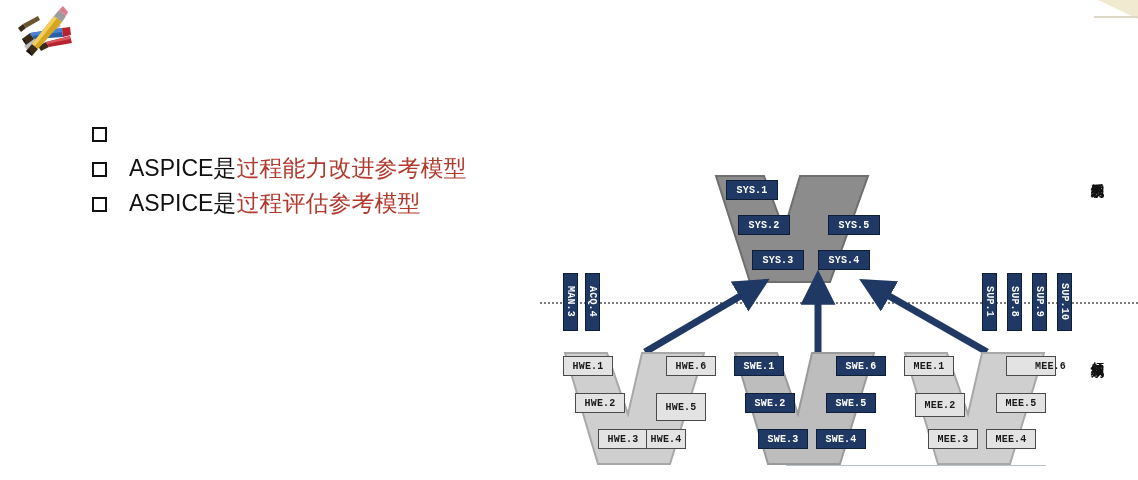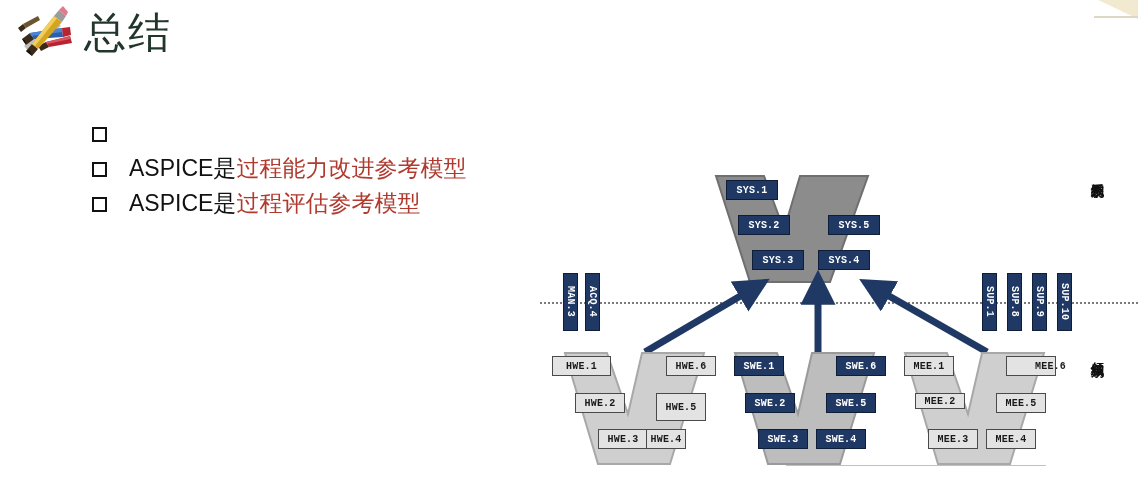--- a/index.html
+++ b/index.html
@@ -109,7 +109,6 @@
     </svg>
   </div>
 
-  <div class="title">总结</div>
 </div>
 
 <div class="bullets">

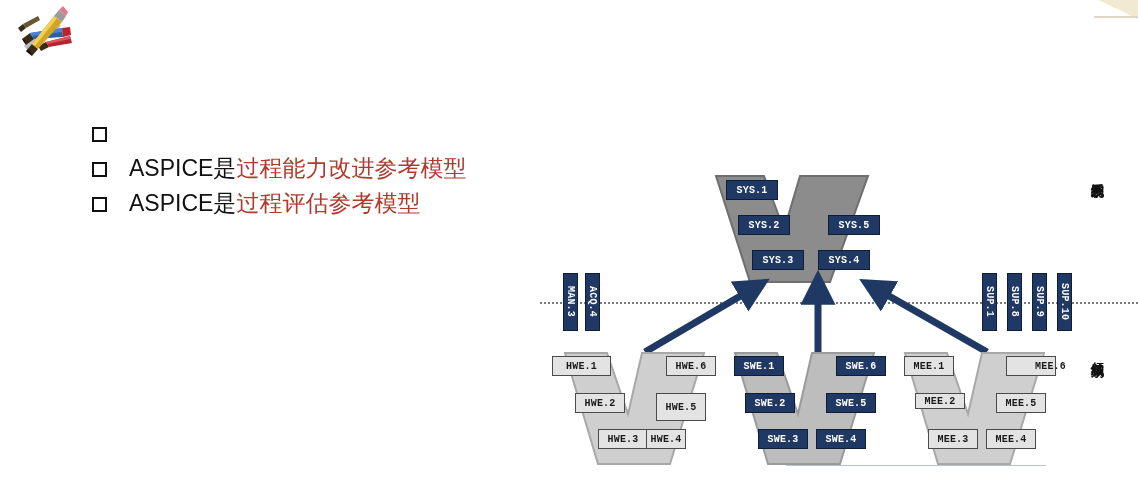--- a/index.html
+++ b/index.html
@@ -170,7 +170,7 @@
       <path d="M3 3 L45 3 L66 64 L80 3 L142 3 L108 114 L36 114 Z" fill="#cfcfcf" stroke="#a8a8a8" stroke-width="2"></path>
     </svg>
   </div>
-  <div class="box light" style="left:12px;top:196px;width:59px;height:20px;">HWE.1</div>
+  <div class="box light" style="left:23px;top:196px;width:50px;height:20px;">HWE.1</div>
   <div class="box light" style="left:35px;top:233px;width:50px;height:20px;">HWE.2</div>
   <div class="box light" style="left:58px;top:269px;width:50px;height:20px;">HWE.3</div>
   <div class="box light" style="left:106px;top:269px;width:40px;height:20px;">HWE.4</div>

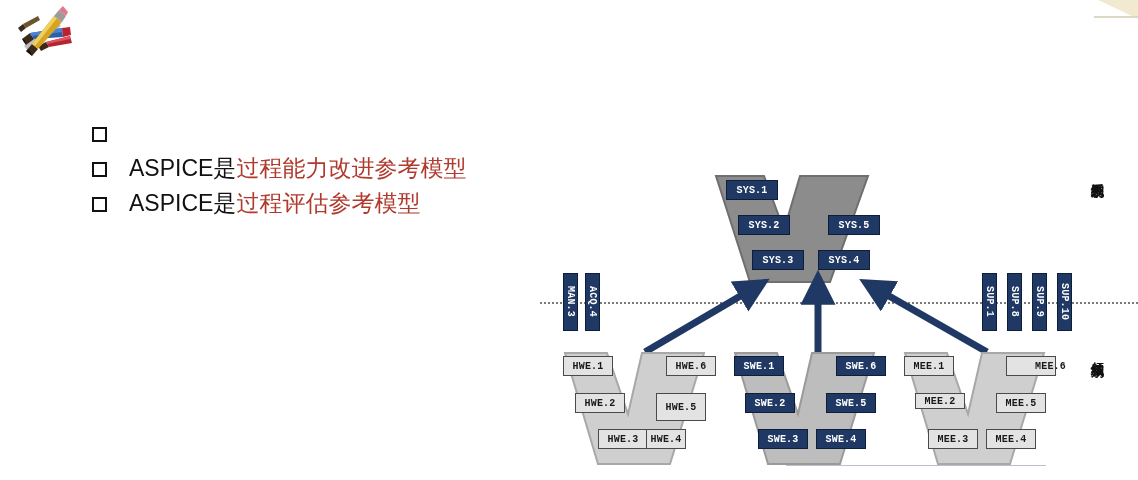--- a/index.html
+++ b/index.html
@@ -195,7 +195,7 @@
     </svg>
   </div>
   <div class="box light" style="left:364px;top:196px;width:50px;height:20px;">MEE.1</div>
-  <div class="box light" style="left:375px;top:233px;width:50px;height:16px;">MEE.2</div>
+  <div class="box light" style="left:375px;top:233px;width:50px;height:24px;">MEE.2</div>
   <div class="box light" style="left:388px;top:269px;width:50px;height:20px;">MEE.3</div>
   <div class="box light" style="left:446px;top:269px;width:50px;height:20px;">MEE.4</div>
   <div class="box light" style="left:456px;top:233px;width:50px;height:20px;">MEE.5</div>

